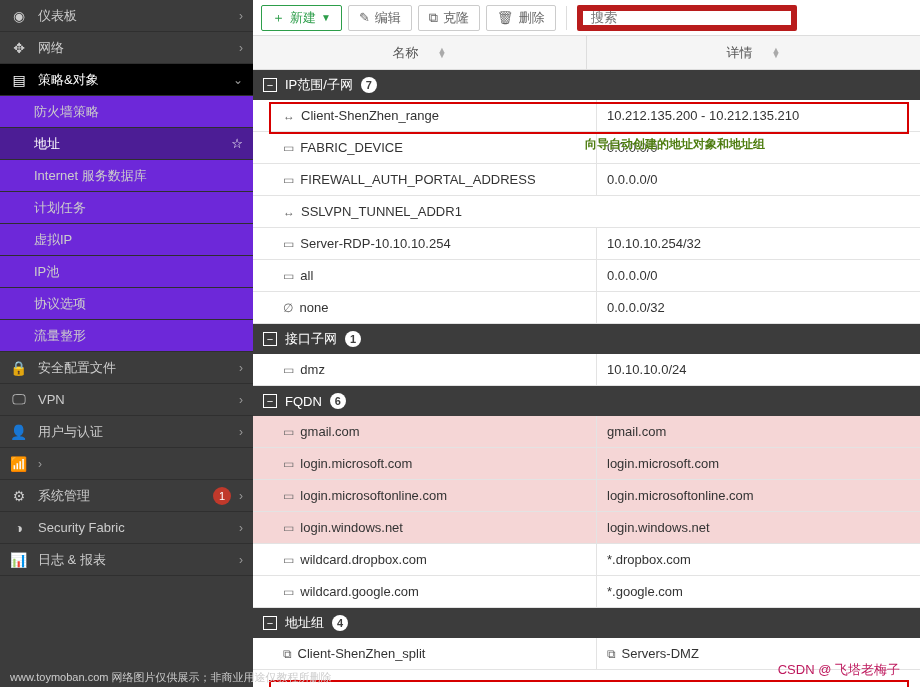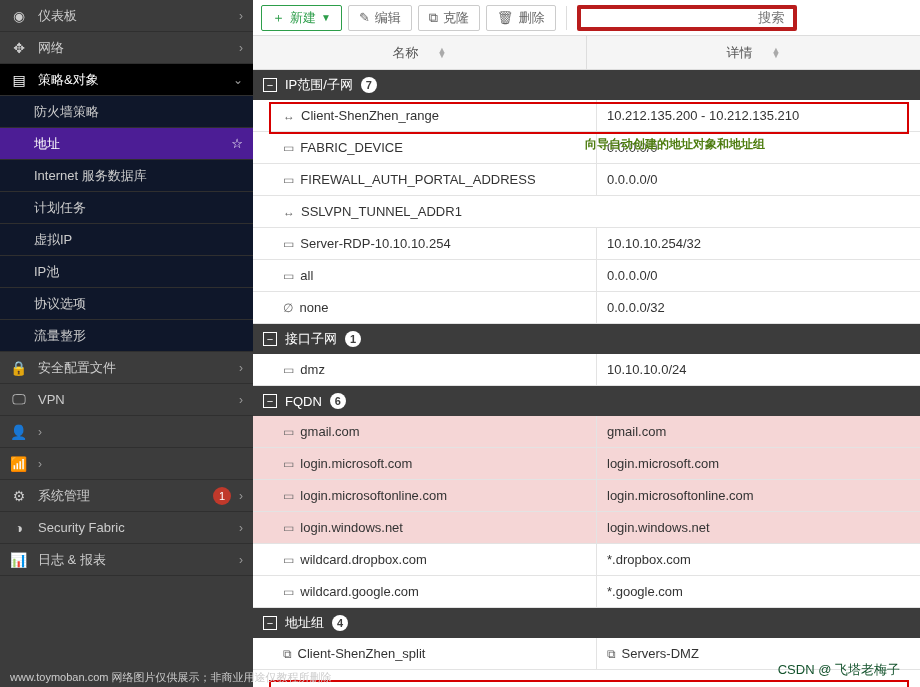--- a/index.html
+++ b/index.html
@@ -21,7 +21,7 @@
 .btn.primary { border-color: #2d9e4a; color: #2d9e4a; }
 .btn .bicon { font-size: 13px; }
 .tb-sep { width: 1px; height: 24px; background: #ddd; margin: 0 4px; }
-.search { height: 26px; flex: 1; max-width: 220px; padding: 0 8px; border: 4px solid #b91c1c; border-radius: 2px; text-align: right; }
+.search { height: 26px; flex: 1; max-width: 220px; padding: 0 8px; border: 6px solid #b91c1c; border-radius: 2px; }
 .thead { display: flex; height: 34px; background: #f5f5f5; border-bottom: 1px solid #ddd; }
 .th { flex: 1; display: flex; align-items: center; justify-content: center; border-right: 1px solid #ddd; color: #555; gap: 19px; }
 .th:last-child { border-right: none; justify-content: center; }

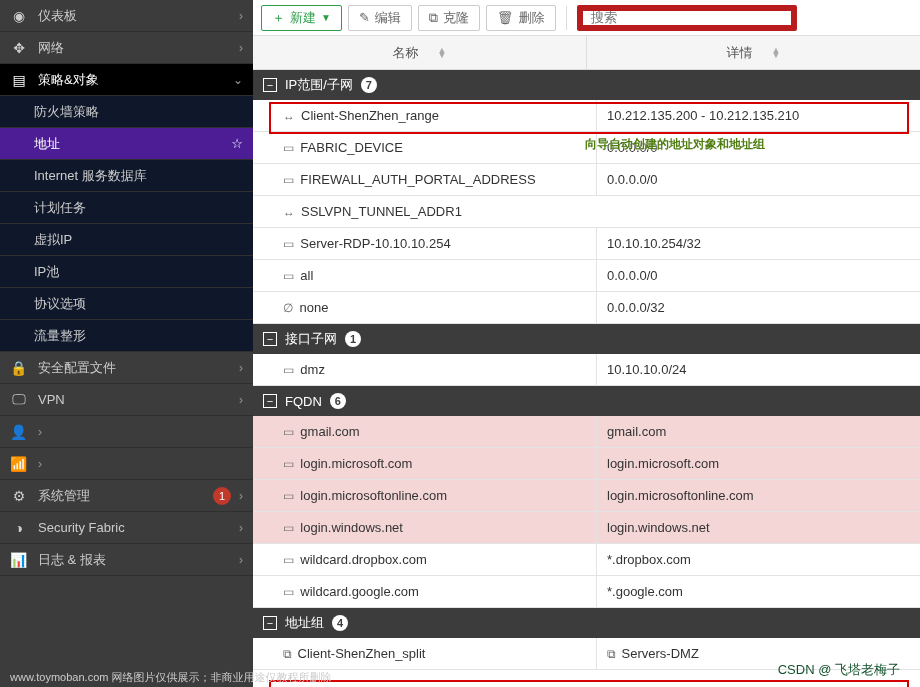--- a/index.html
+++ b/index.html
@@ -7,7 +7,7 @@
 .sidebar { width: 253px; background: #3c3c3c; color: #ccc; height: 687px; overflow-y: auto; flex-shrink: 0; }
 .side-item { display: flex; align-items: center; height: 32px; padding: 0 10px; border-bottom: 1px solid #2f2f2f; cursor: pointer; position: relative; }
 .side-item.top-level { background: #3c3c3c; }
-.side-item.sub { padding-left: 34px; background: #0f172a; }
+.side-item.sub { padding-left: 34px; background: #6d28d9; }
 .side-item.active { background: #4c1d95; color: #fff; }
 .side-item.expanded-hdr { background: #000; color: #fff; }
 .side-icon { width: 18px; text-align: center; margin-right: 10px; font-size: 14px; }

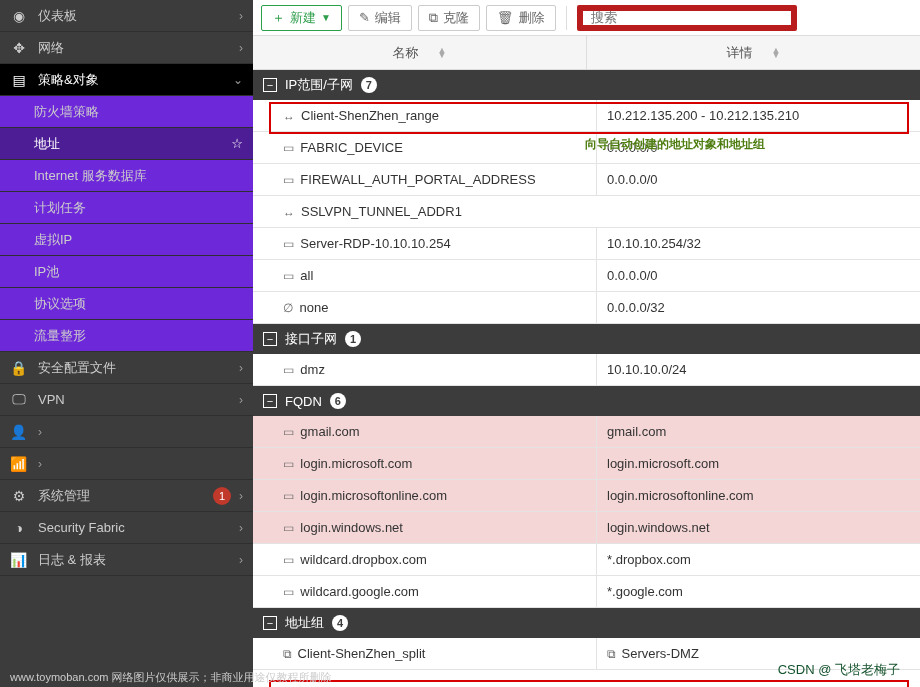--- a/index.html
+++ b/index.html
@@ -99,6 +99,7 @@
     </div>
     <div class="side-item top-level">
       <span class="side-icon">👤</span>
+      <span class="side-label">用户与认证</span>
       <span class="side-chev">›</span>
     </div>
     <div class="side-item top-level">

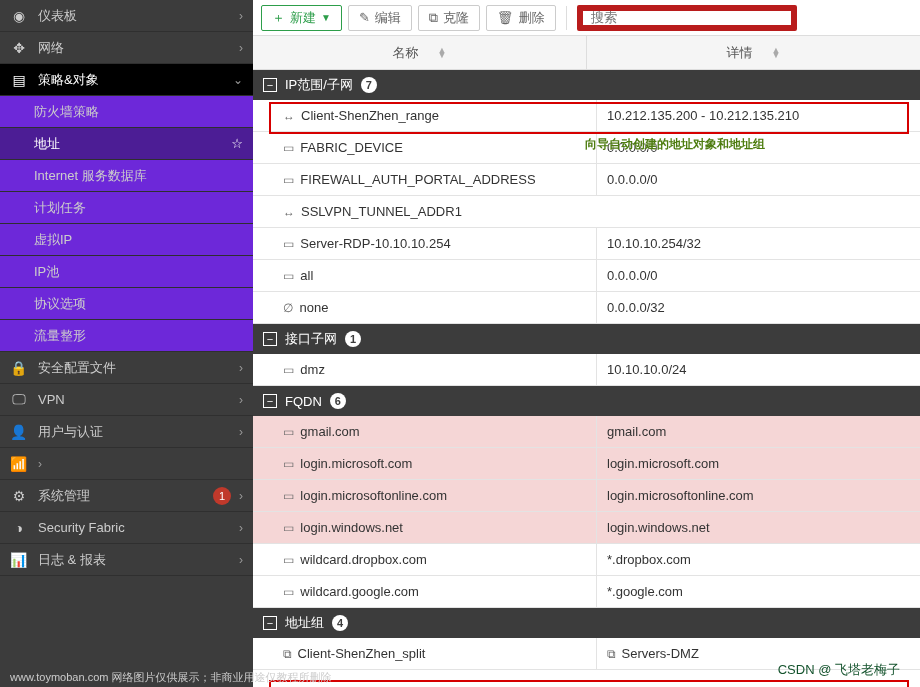--- a/index.html
+++ b/index.html
@@ -40,7 +40,7 @@
 .hl1 { left: 16px; top: 32px; width: 640px; height: 32px; }
 .hl2 { left: 16px; top: 610px; width: 640px; height: 32px; }
 .annotation { position: absolute; left: 332px; top: 66px; color: #4d7c0f; font-weight: bold; font-size: 12px; text-shadow: 0 0 2px #fff; }
-.watermark { position: absolute; right: 20px; bottom: 8px; color: #14532d; font-size: 13px; }
+.watermark { position: absolute; right: 20px; bottom: 8px; color: #be185d; font-size: 13px; }
 .watermark2 { position: absolute; left: 10px; bottom: 2px; color: #ccc; font-size: 11px; }
 </style>
 </head>

